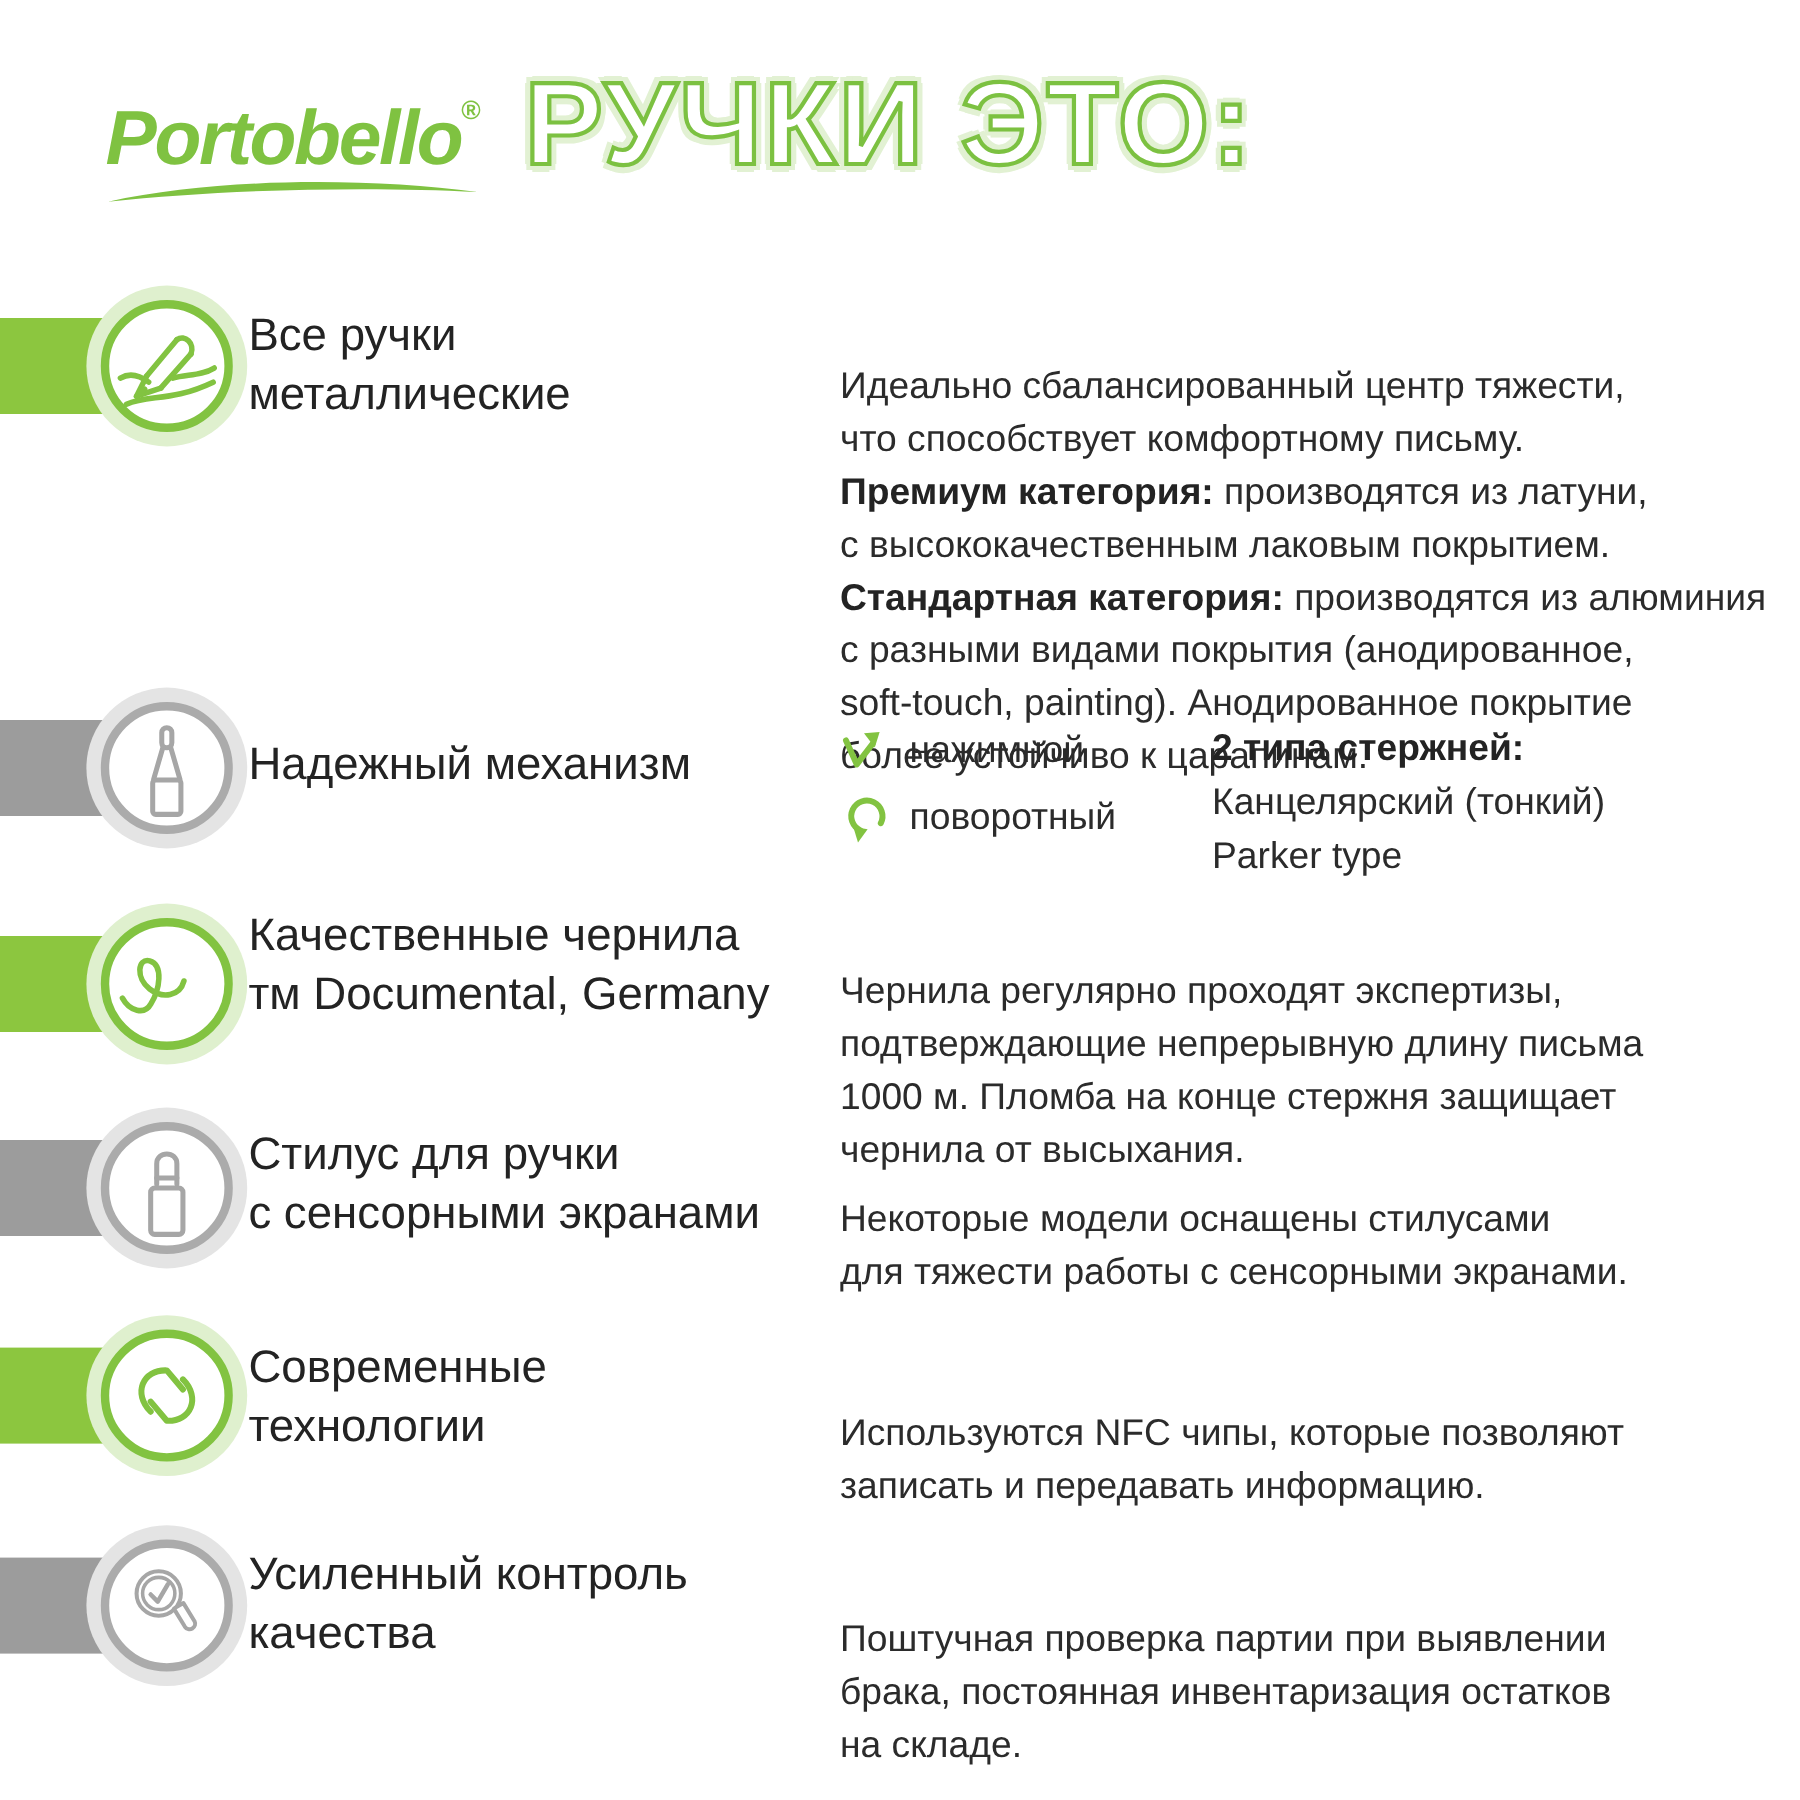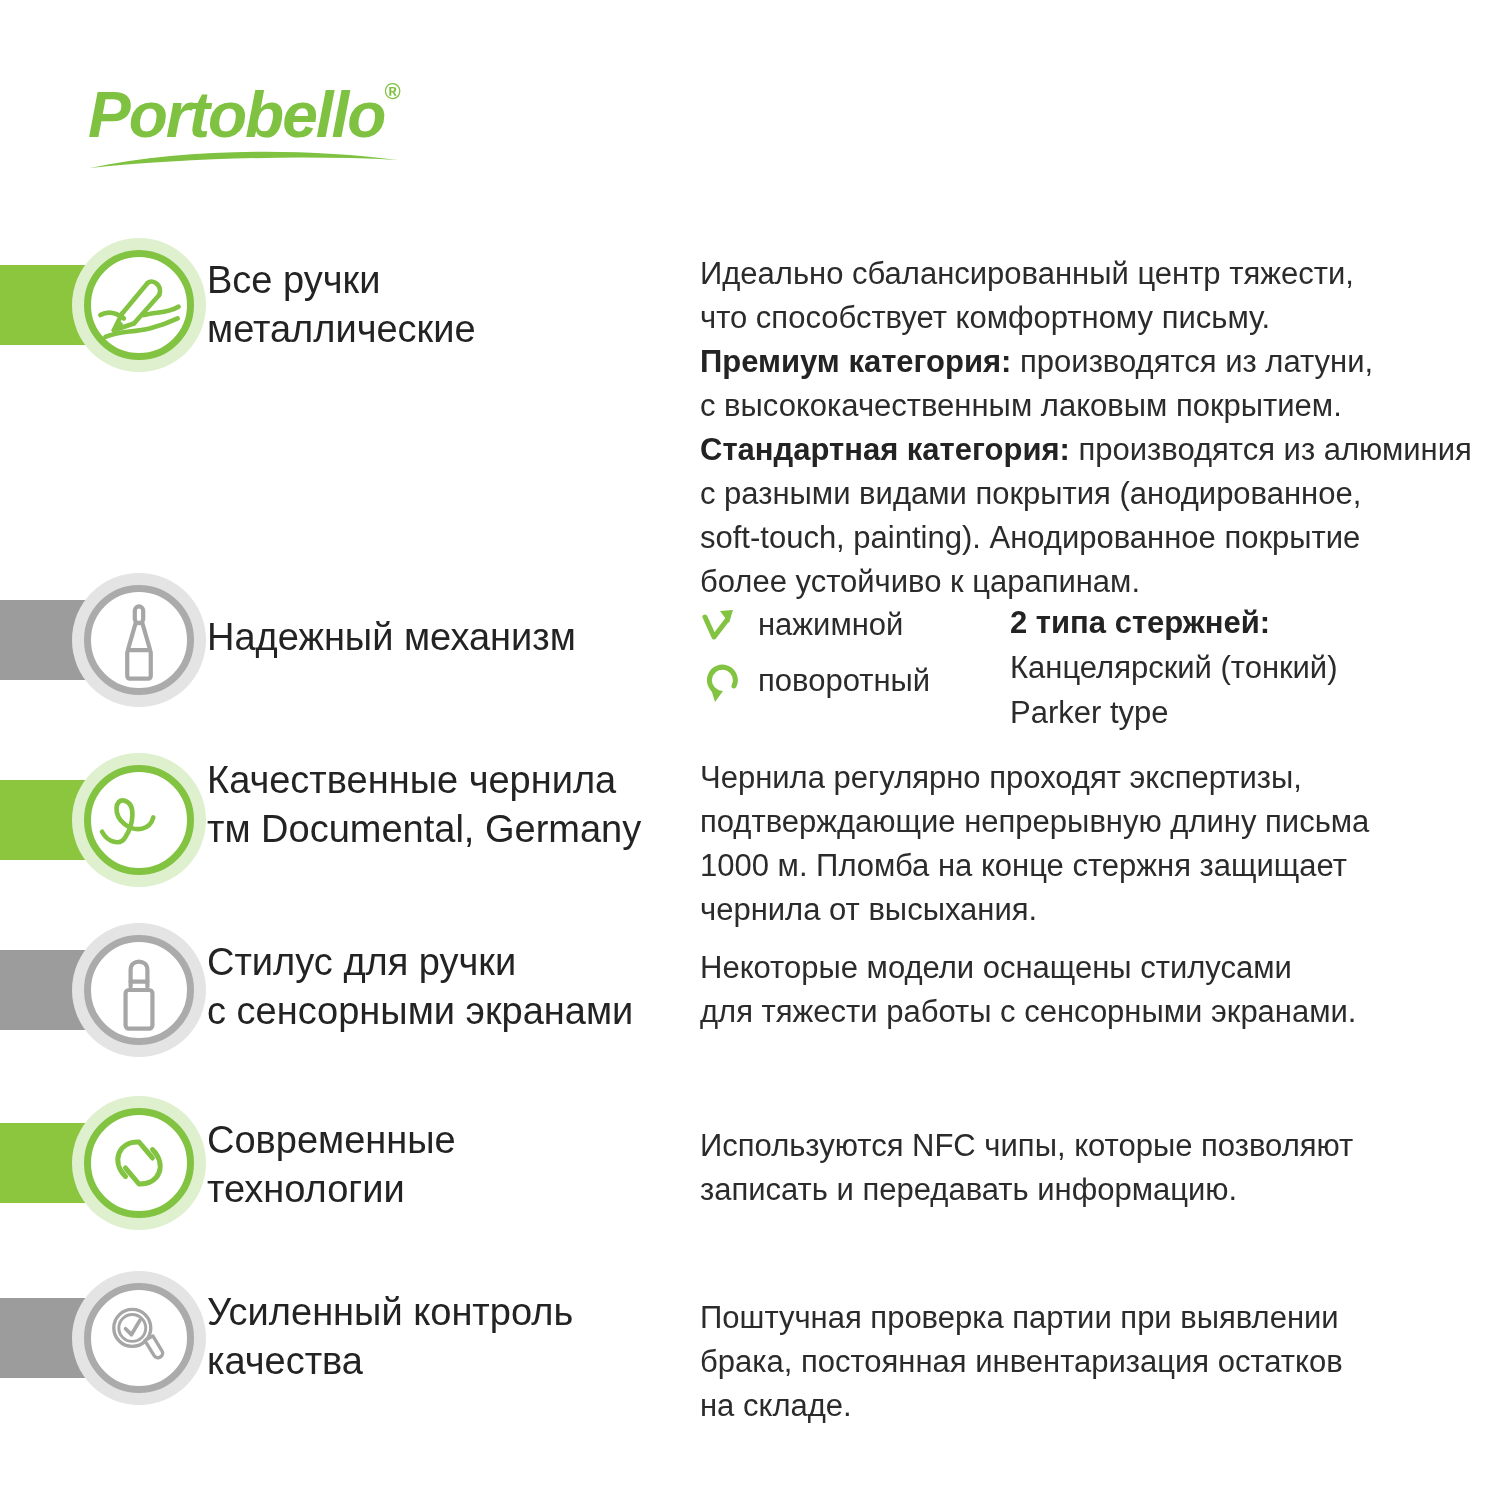--- a/index.html
+++ b/index.html
@@ -68,6 +68,7 @@
       <path d="M2 21 C 95 1, 215 1, 308 13 C 213 8, 97 11, 2 21 Z" fill="#7fc241"></path>
     </svg>
   </div>
+  <div class="main-title">РУЧКИ ЭТО:</div>
 
   <div class="iconblock green" style="top:305px">
     <div class="bar"></div>

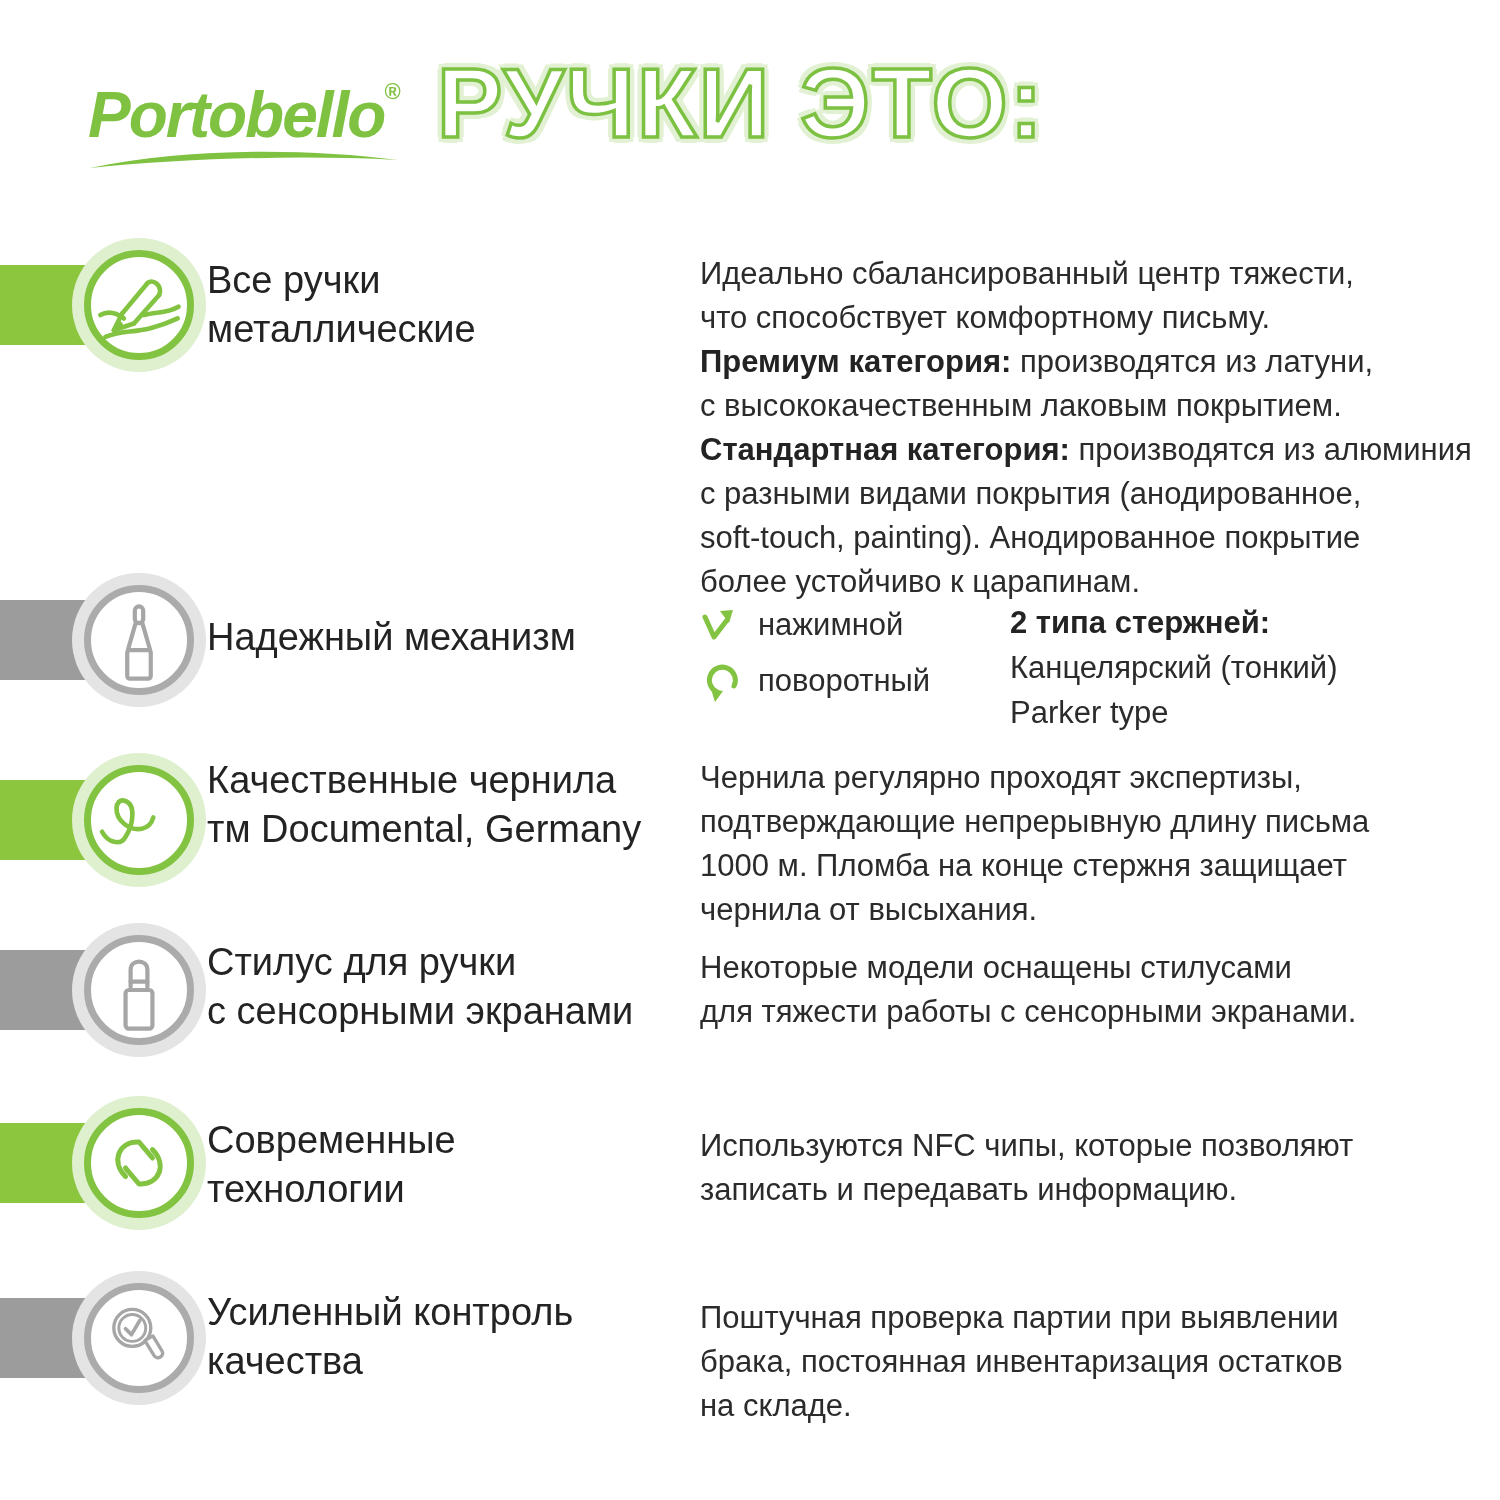--- a/index.html
+++ b/index.html
@@ -43,7 +43,7 @@
   }
   .desc{
     position:absolute;left:700px;width:790px;
-    font-size:31px;line-height:44px;color:#2b2b2b;white-space:pre-line;
+    font-size:31px;line-height:44px;color:#2b2b2b;white-space:pre-line;margin-top:48px;
   }
   .desc b{font-weight:700;color:#232323;}
   

